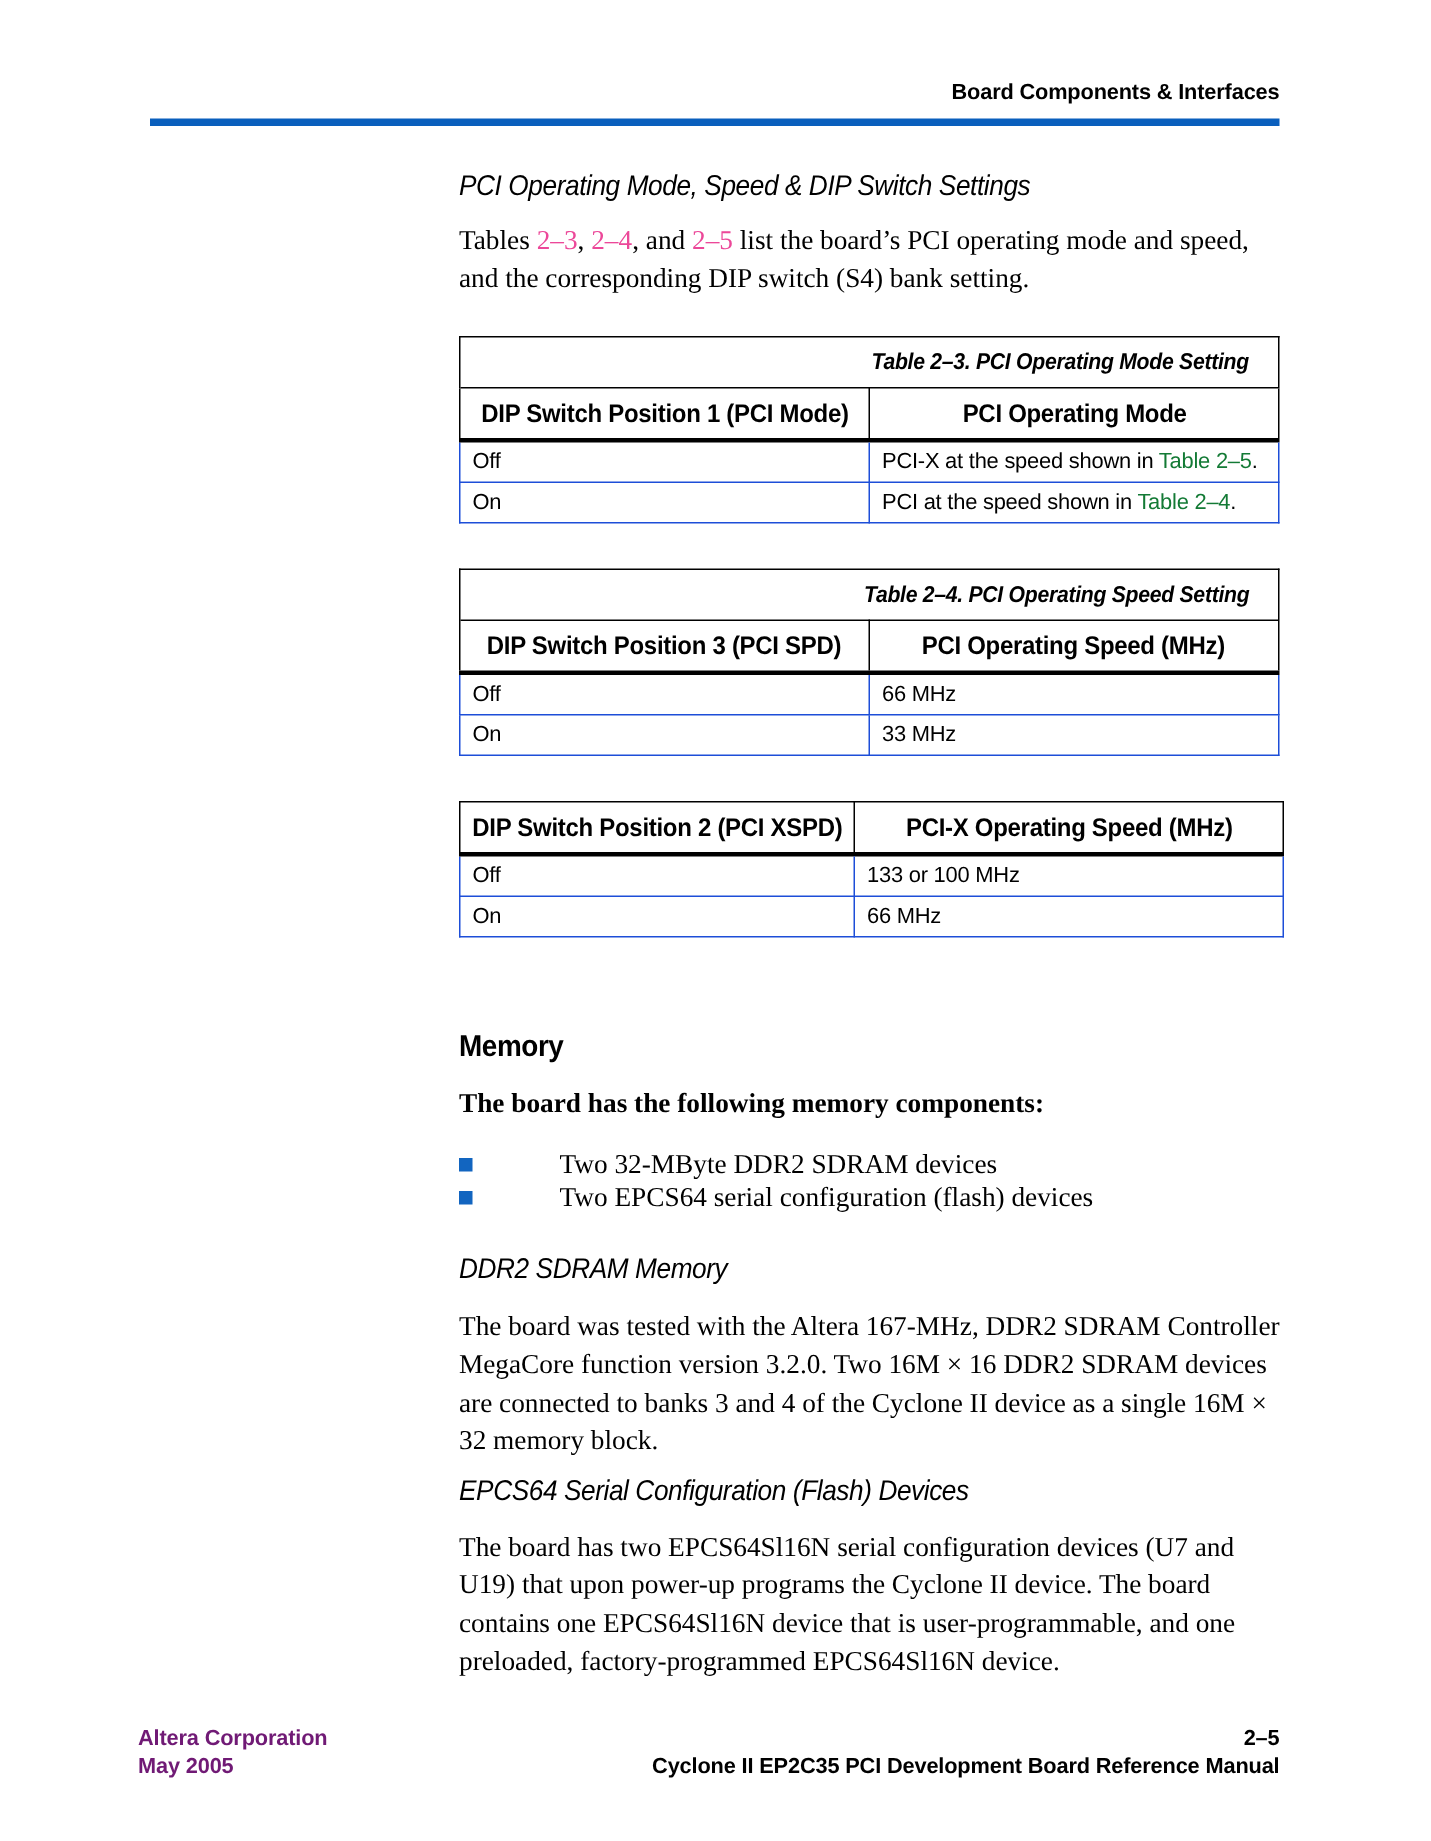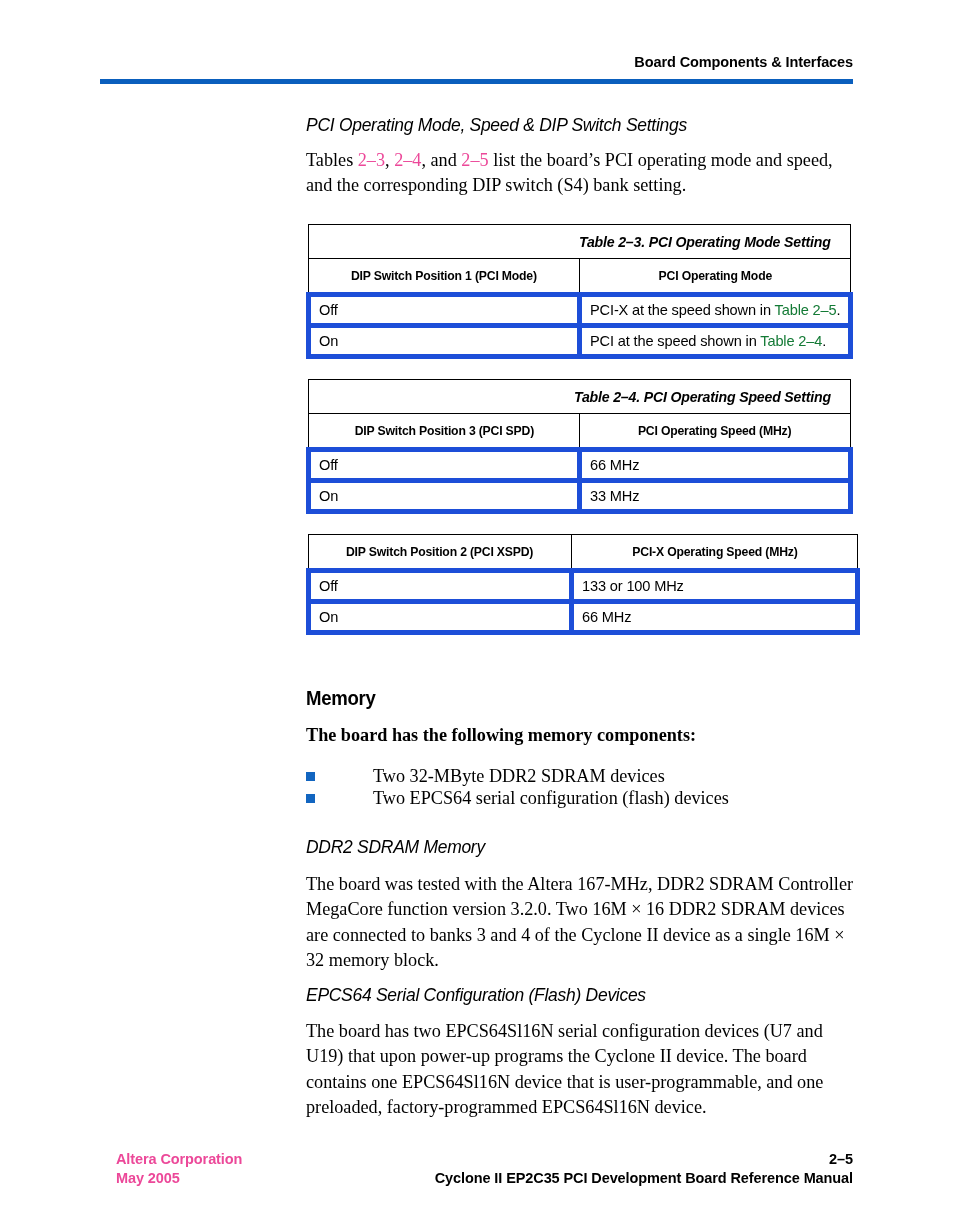--- a/index.html
+++ b/index.html
@@ -150,7 +150,7 @@
     text-align: center;
     font-family: "Liberation Sans", "DejaVu Sans", sans-serif;
     font-weight: bold;
-    font-size: 13px;
+    font-size: 17px;
     letter-spacing: -0.2px;
   }
   .tbl .t-head span {

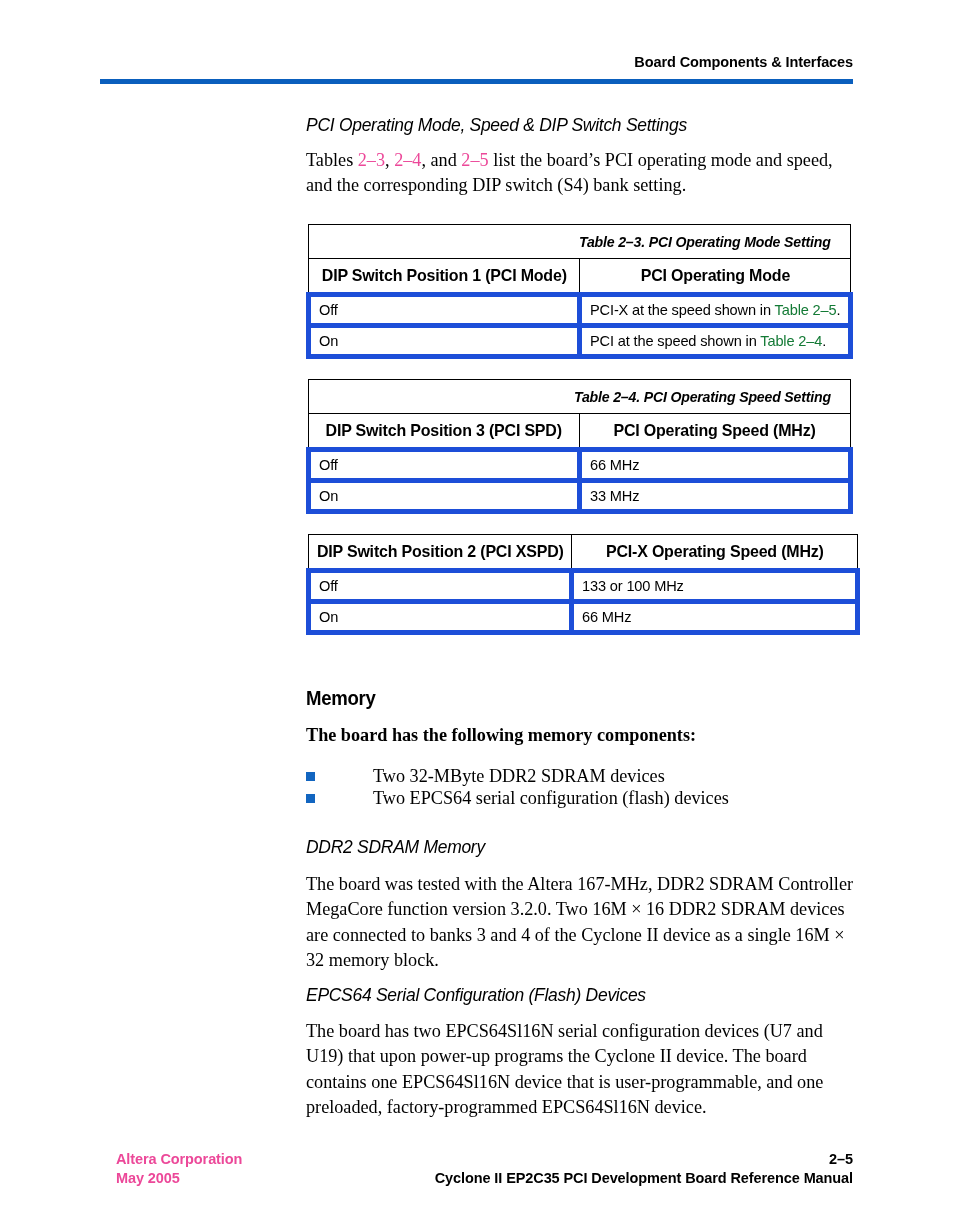--- a/index.html
+++ b/index.html
@@ -159,7 +159,7 @@
     white-space: nowrap;
   }
   .tbl .t-cell {
-    border: 5px solid #1d4ed8;
+    border: 1px solid #1d4ed8;
     height: 26px;
     padding-left: 8px;
     font-family: "Liberation Sans", "DejaVu Sans", sans-serif;

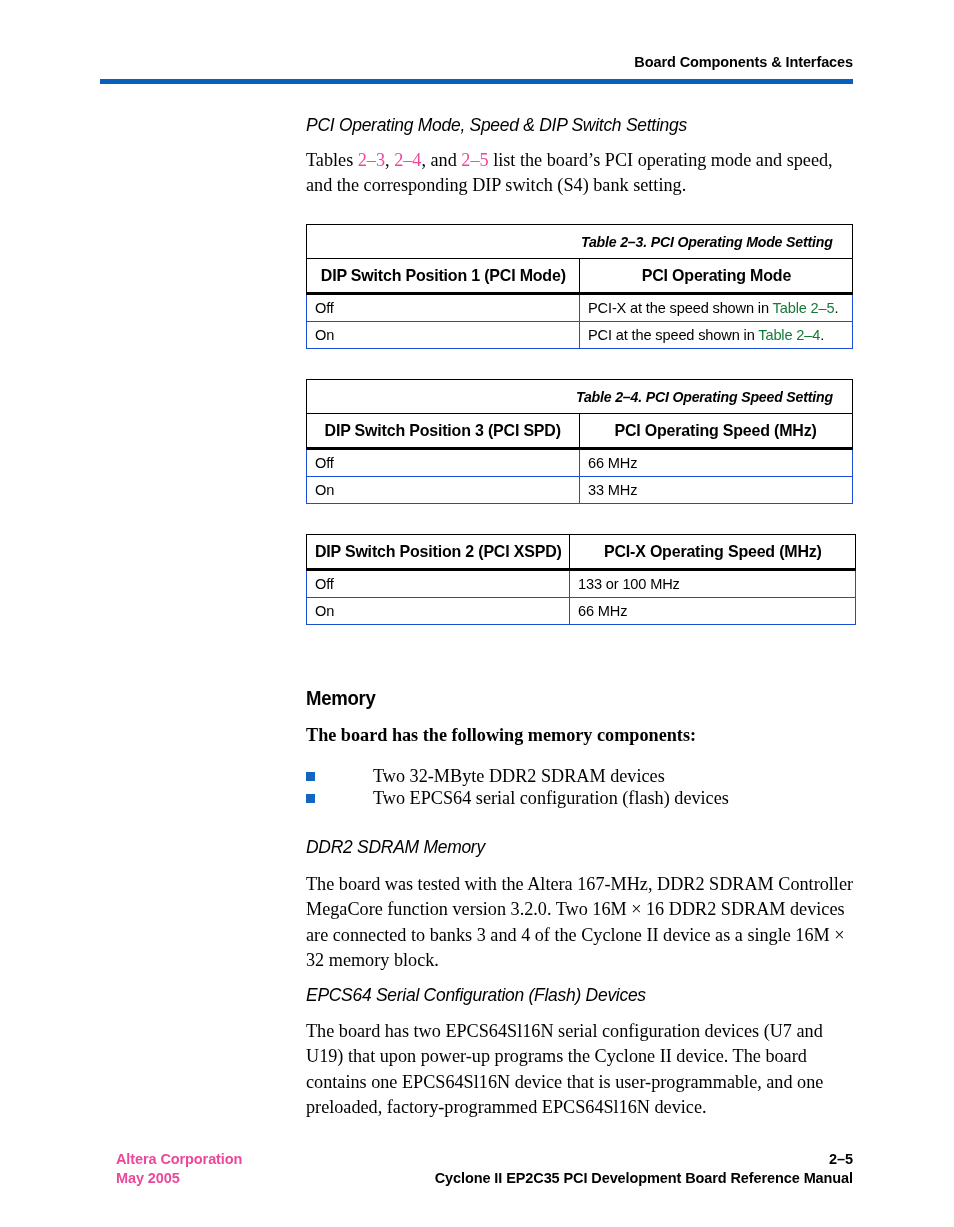--- a/index.html
+++ b/index.html
@@ -174,12 +174,12 @@
   
   .footer-left {
     position: absolute;
-    left: 116px;
+    left: 92px;
     font-family: "Liberation Sans", "DejaVu Sans", sans-serif;
     font-weight: bold;
     font-size: 14.5px;
     letter-spacing: -0.1px;
-    color: #ec4899;
+    color: #701a75;
   }
   .footer-right {
     position: absolute;

